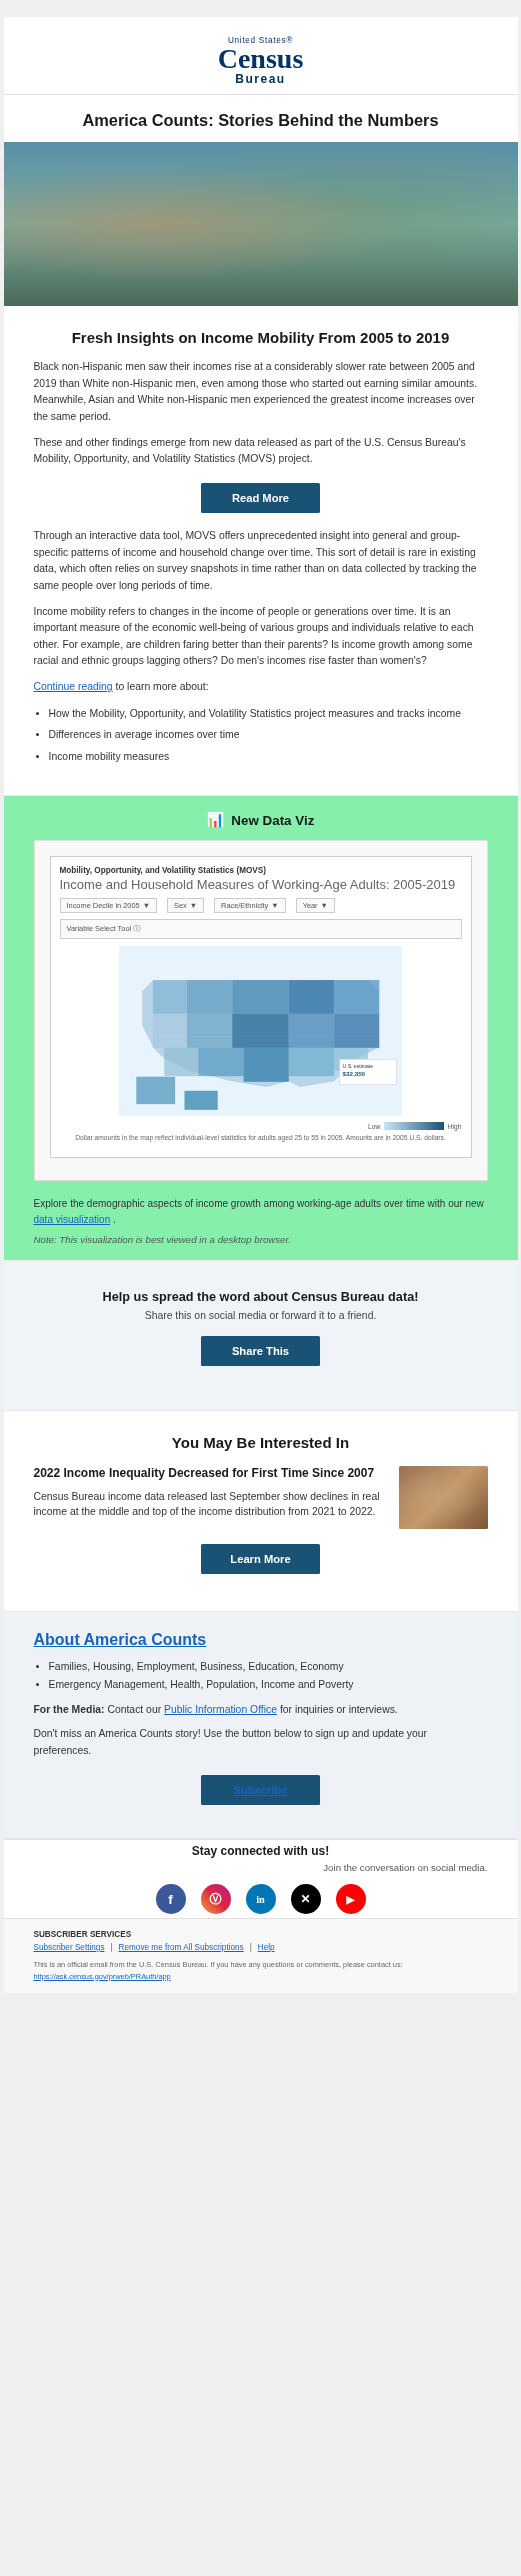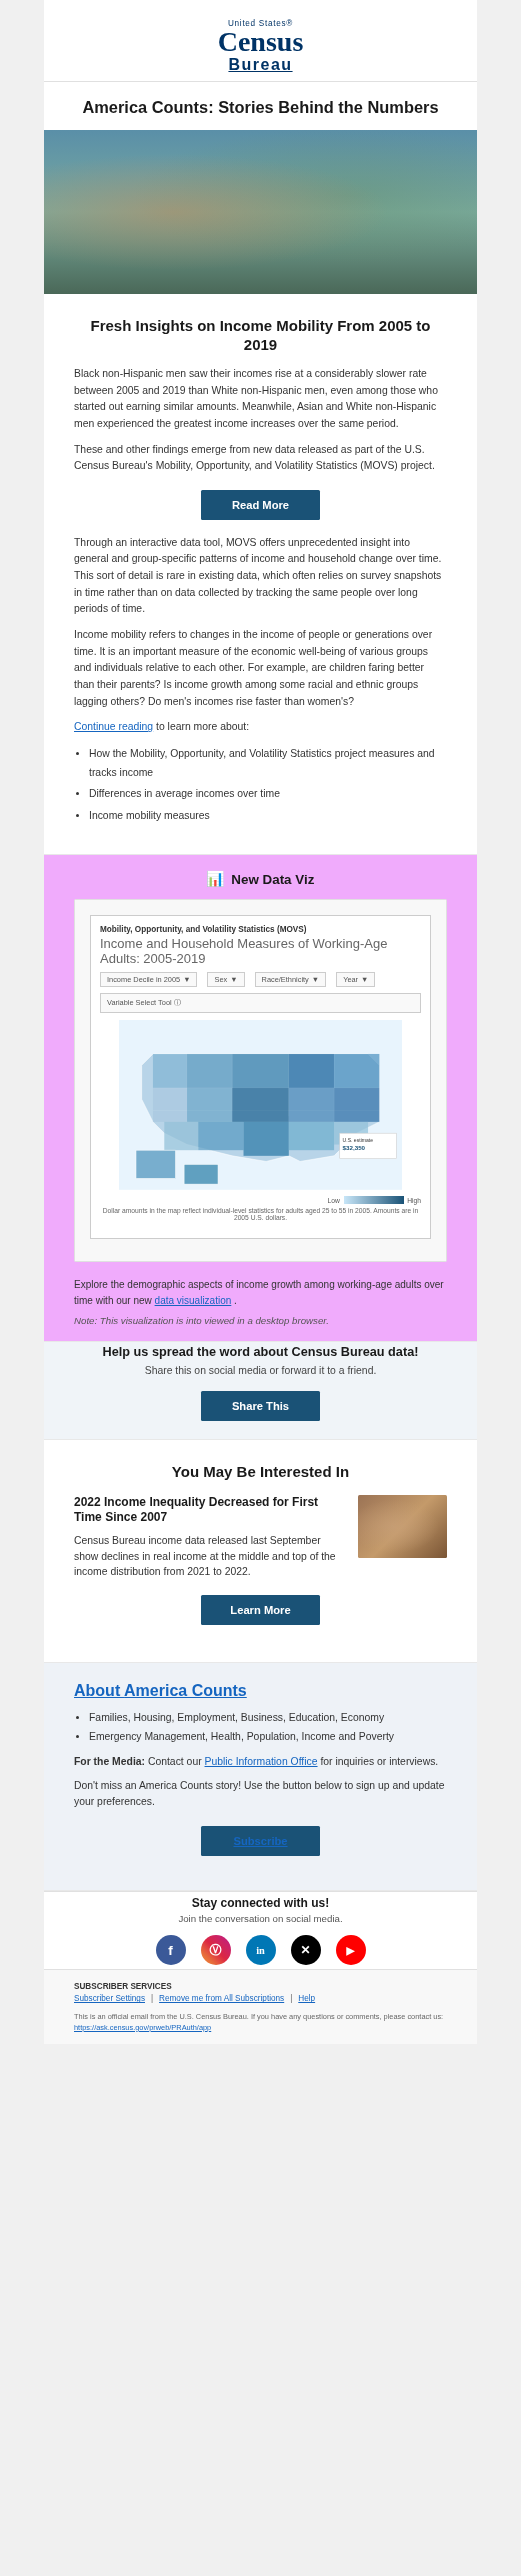--- a/index.html
+++ b/index.html
@@ -10,9 +10,9 @@
       justify-content: center;
     }
     .email-container {
-      width: 433px;
-      background: #f0abfc;
-      margin: 0 auto;
+      width: 514px;
+      background: #86efac;
+      margin: 17px auto;
     }
     
     .header {

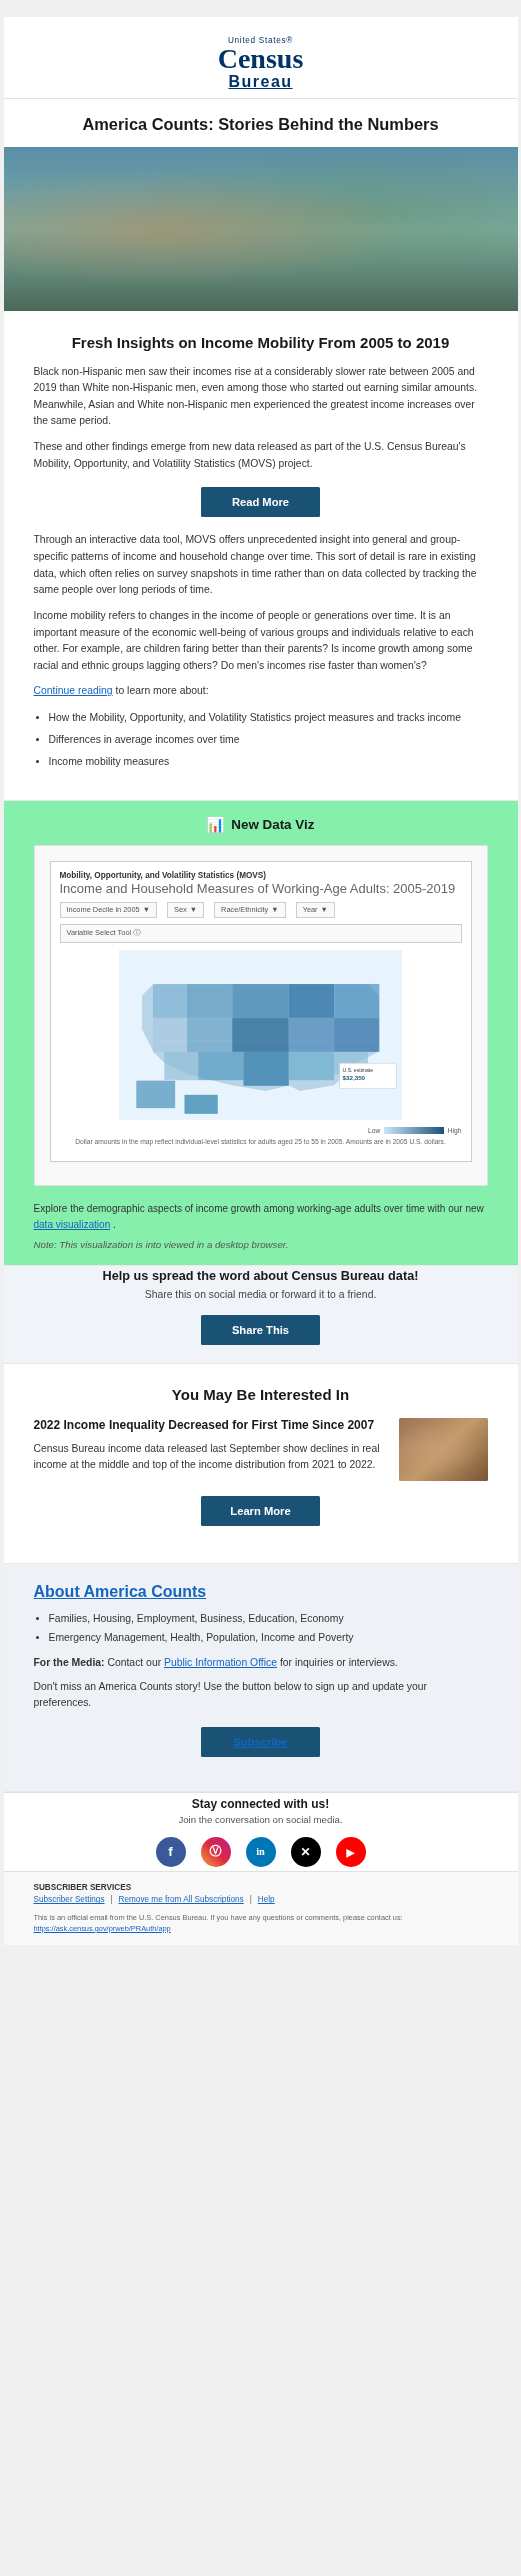--- a/index.html
+++ b/index.html
@@ -40,11 +40,10 @@
       line-height: 1;
     }
     .logo-bureau {
-      font-size: 16px;
+      font-size: 12px;
       font-weight: bold;
       color: #003366;
       letter-spacing: 1.5px;
-      text-decoration: underline;
     }
     .page-title-section {
       background: #ffffff;

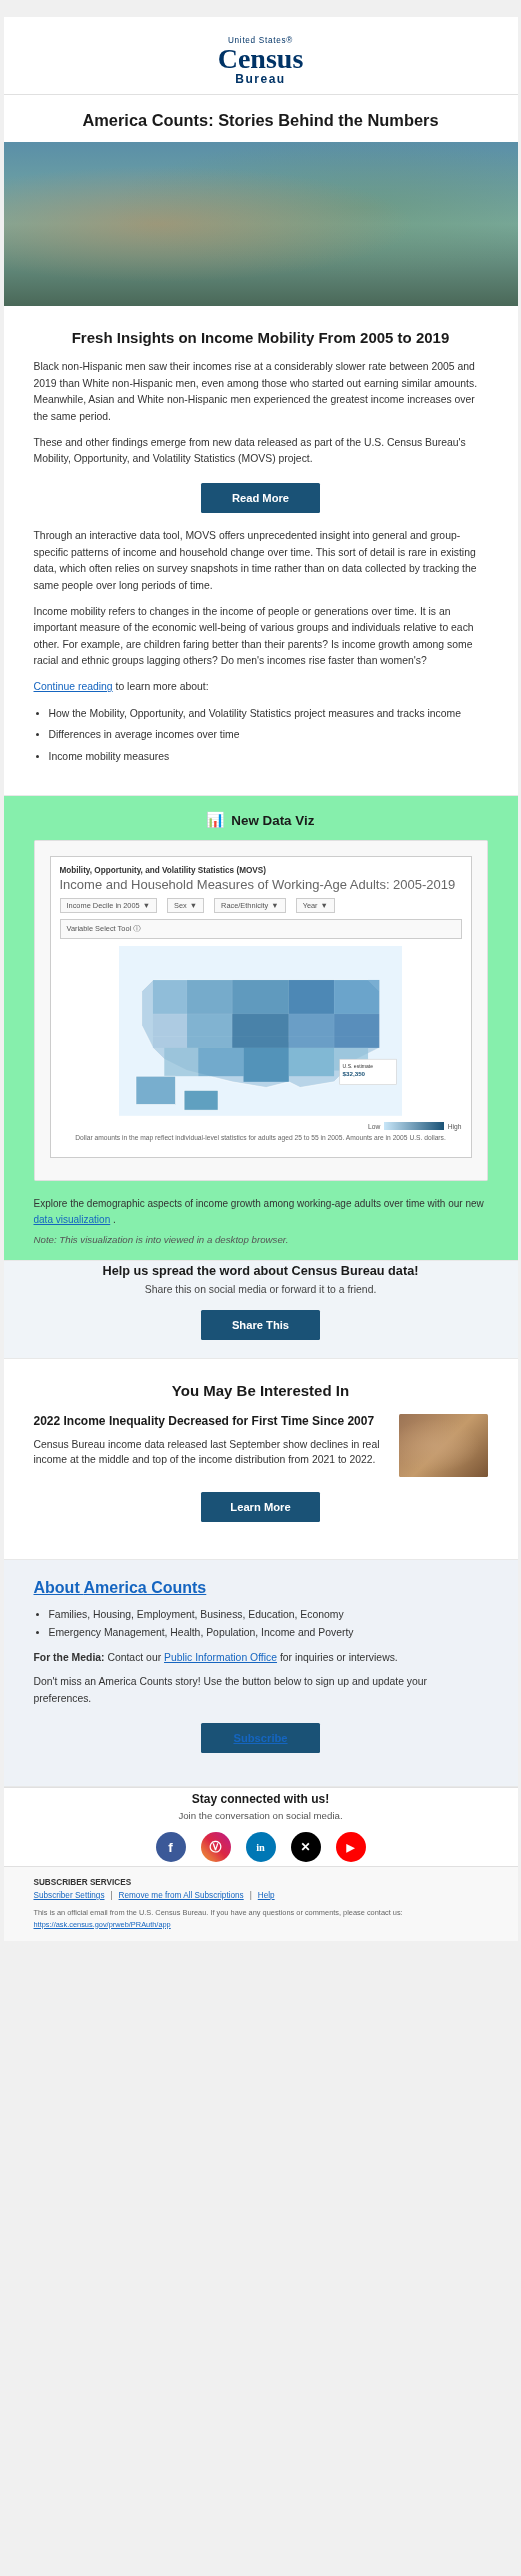--- a/index.html
+++ b/index.html
@@ -571,7 +571,7 @@
     </p>
   </div>
   <div class="viz-note">
-    <span>Note: This visualization is into viewed in a desktop browser.</span>
+    <span>Note: This visualization is best viewed in a desktop browser.</span>
   </div>
 
   <hr class="section-divider">

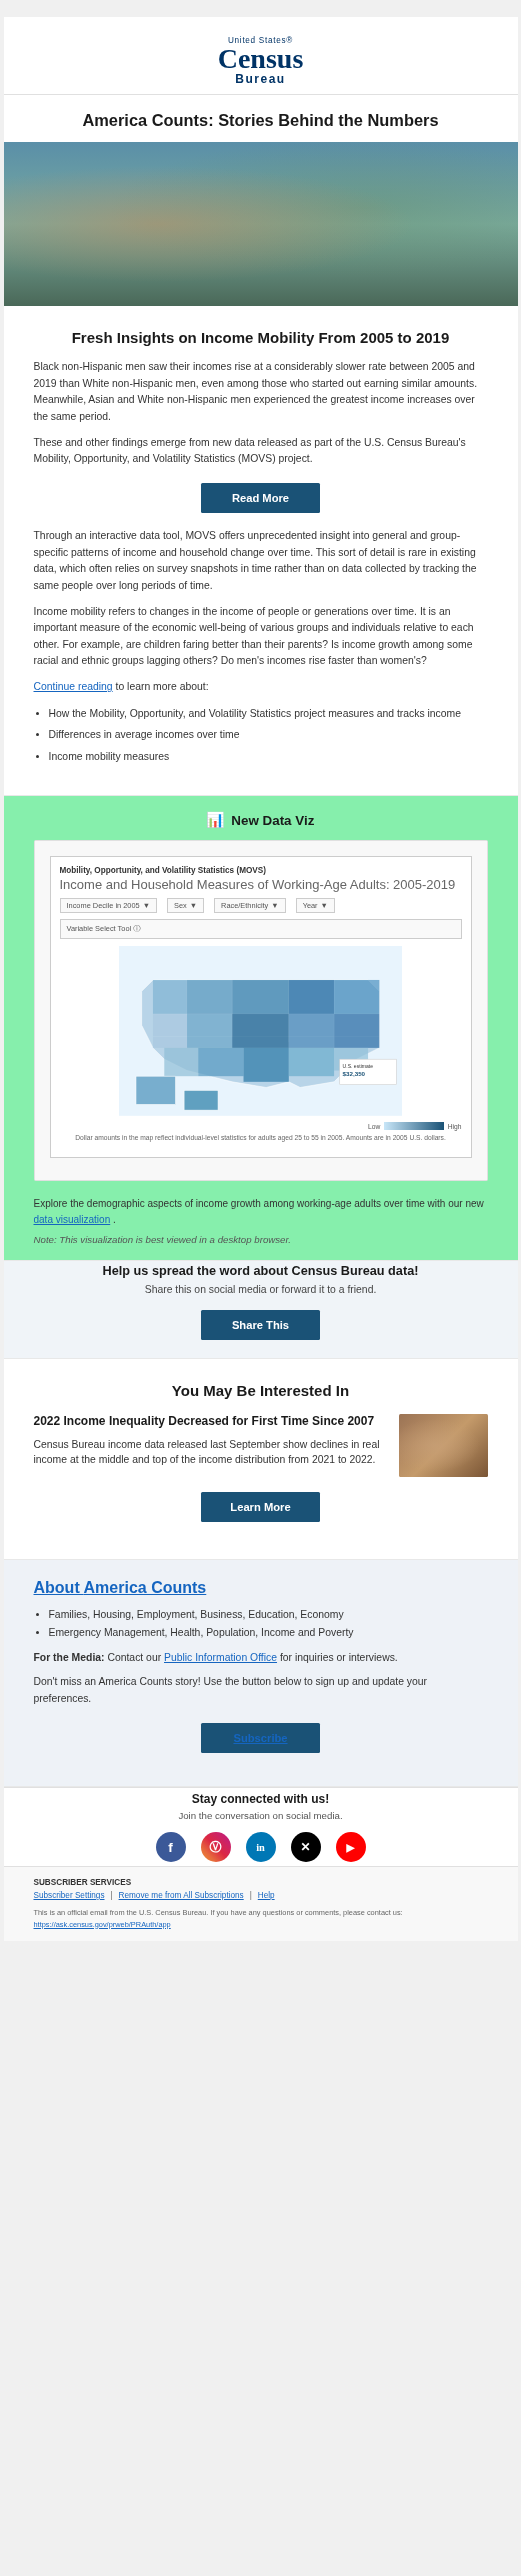--- a/index.html
+++ b/index.html
@@ -240,7 +240,7 @@
     
     .share-section {
       background: #f0f4f8;
-      padding: 3px 30px;
+      padding: 29px 30px;
       text-align: center;
       margin: 0;
     }

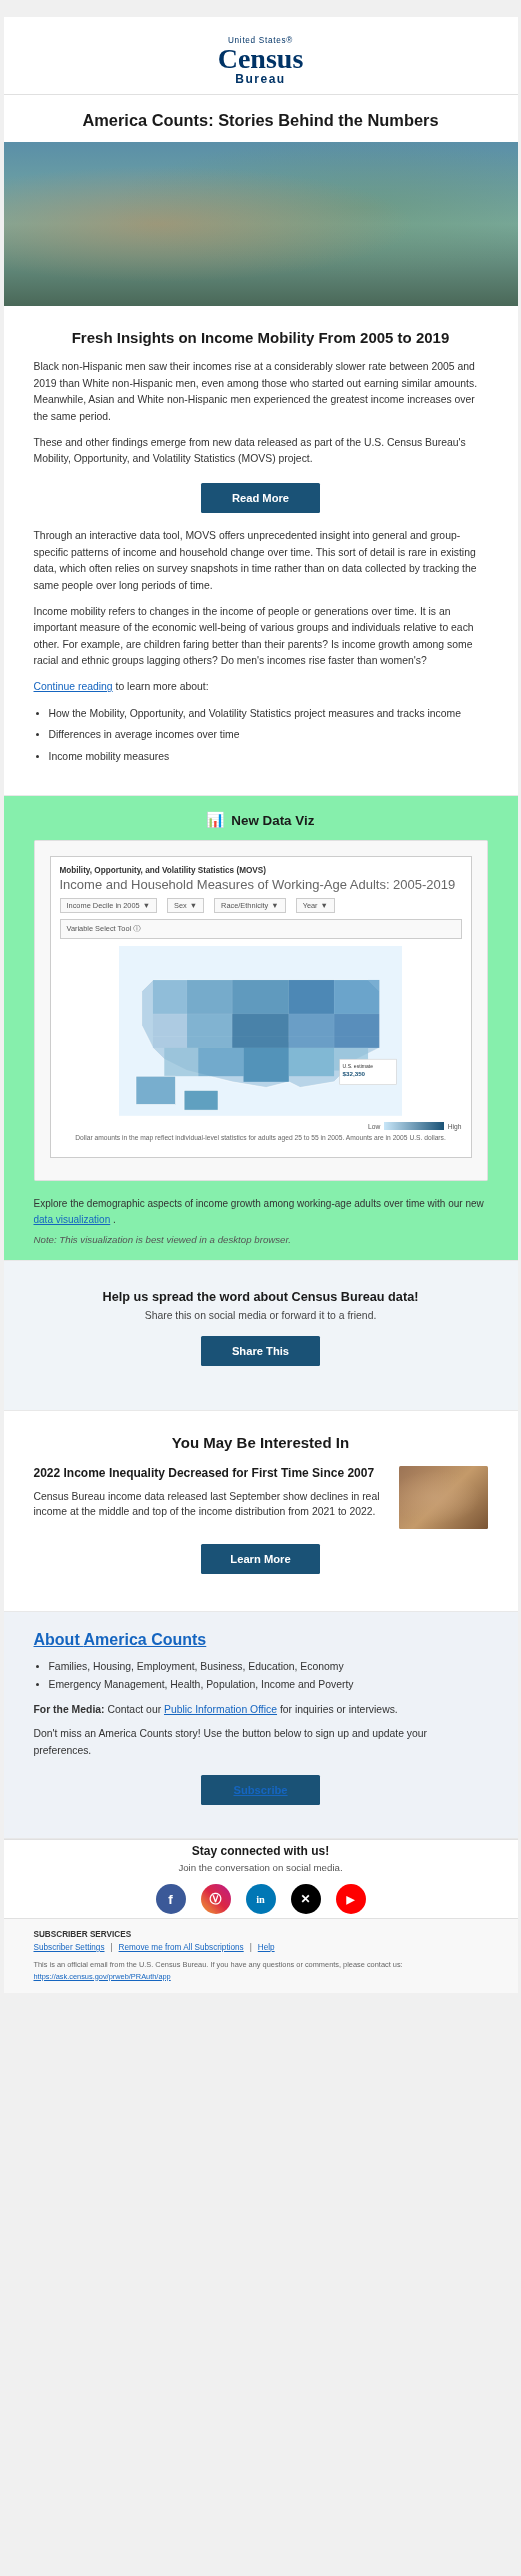--- a/index.html
+++ b/index.html
@@ -371,6 +371,7 @@
       font-size: 9.7px;
       color: #555555;
       margin-bottom: 11.2px;
+      text-align: right;
     }
     .social-icons {
       display: flex;

